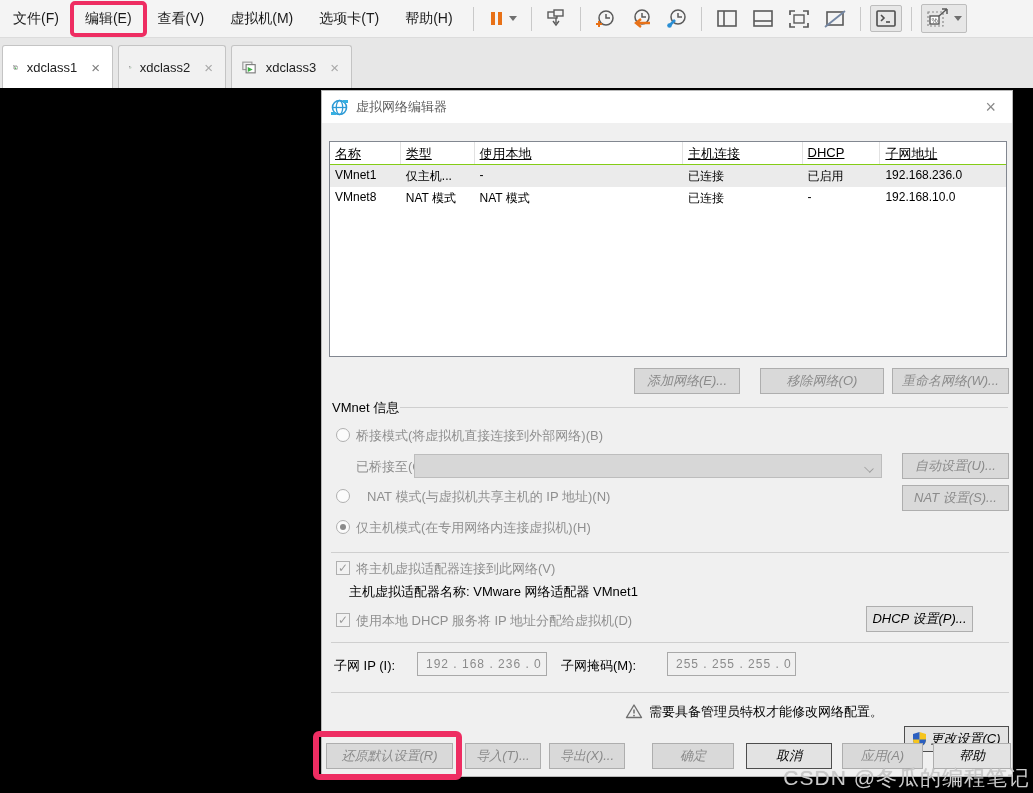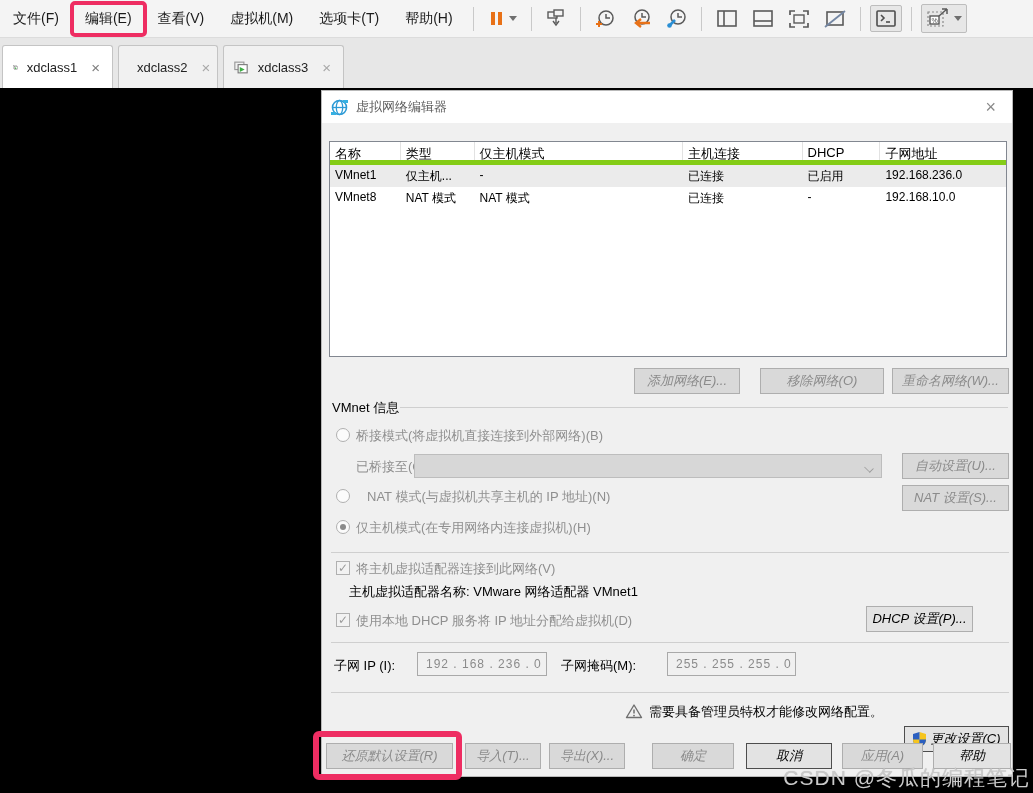--- a/index.html
+++ b/index.html
@@ -200,7 +200,7 @@
       <span class="tab-label">xdclass1</span>
       <span class="tab-close">×</span>
     </div>
-    <div class="tab" style="width:100px">
+    <div class="tab" style="width:108px">
       <svg width="19" height="15" viewBox="0 0 19 15">
         <rect x="1" y="1" width="11" height="9" fill="none" stroke="#9a9a9a" stroke-width="1.4"></rect>
         <rect x="5" y="4" width="11" height="10" fill="#fff" stroke="#7d7d7d" stroke-width="1.4"></rect>

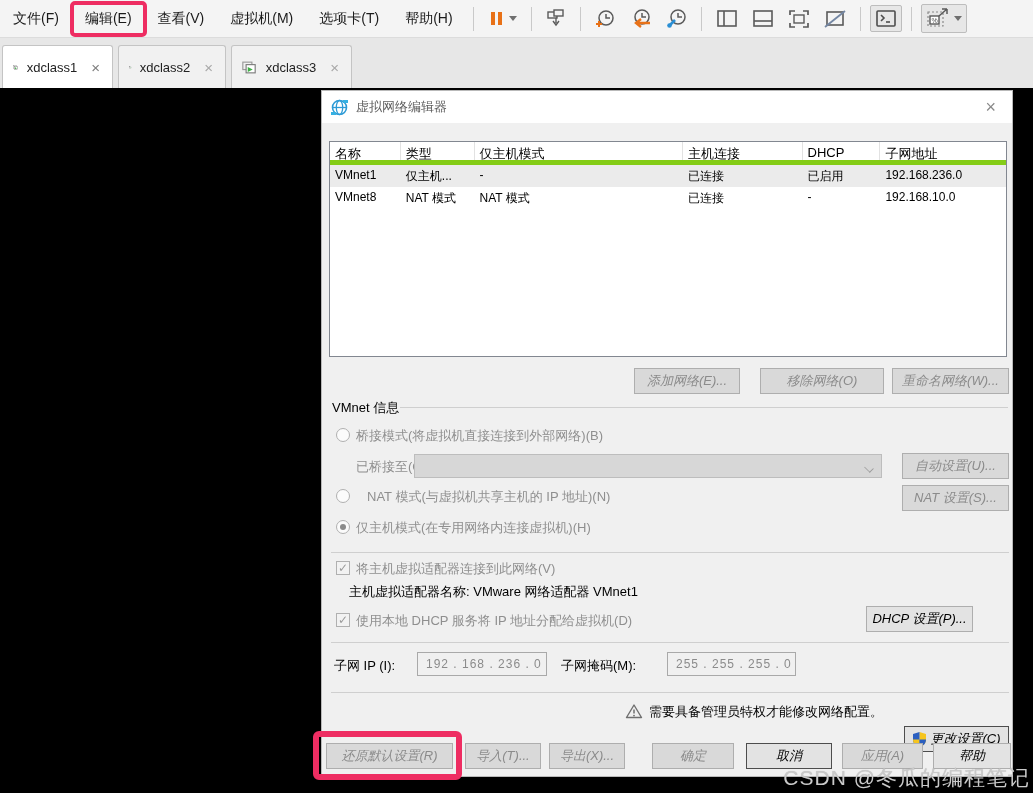--- a/index.html
+++ b/index.html
@@ -47,7 +47,7 @@
   .nettable { position:absolute; left:7px; top:50px; width:678px; height:216px; background:#fff;
               border:1px solid #828790; font-size:12px; overflow:hidden; }
   .trow { display:flex; width:100%; }
-  .trow.thead { height:23px; border-bottom:5px solid #84cc16; }
+  .trow.thead { height:23px; border-bottom:1px solid #84cc16;text-decoration:underline; }
   .trow.tbody { height:22px; }
   .trow.selected { background:#ebebeb; }
   .tcell { padding:3px 4px 0 5px; white-space:nowrap; overflow:hidden; color:#000; }

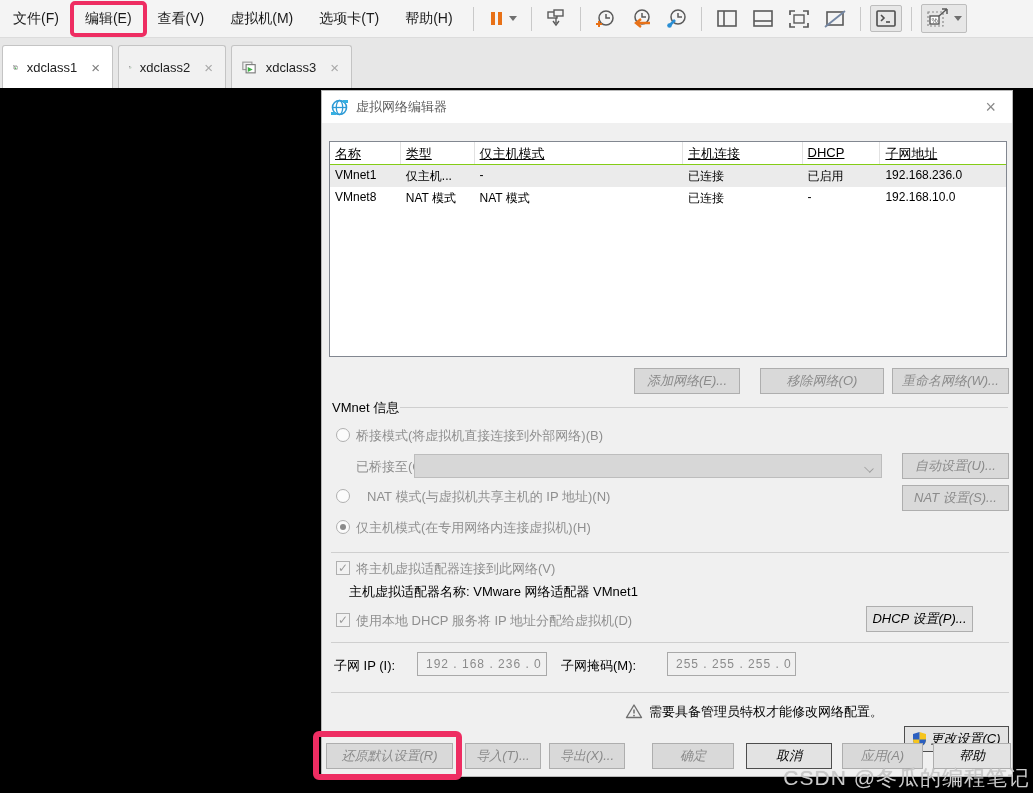--- a/index.html
+++ b/index.html
@@ -240,7 +240,7 @@
       <div class="trow thead">
         <div class="tcell c0">名称</div>
         <div class="tcell c1">类型</div>
-        <div class="tcell c2">仅主机模式</div>
+        <div class="tcell c2">使用本地</div>
         <div class="tcell c3">主机连接</div>
         <div class="tcell c4">DHCP</div>
         <div class="tcell c5">子网地址</div>

